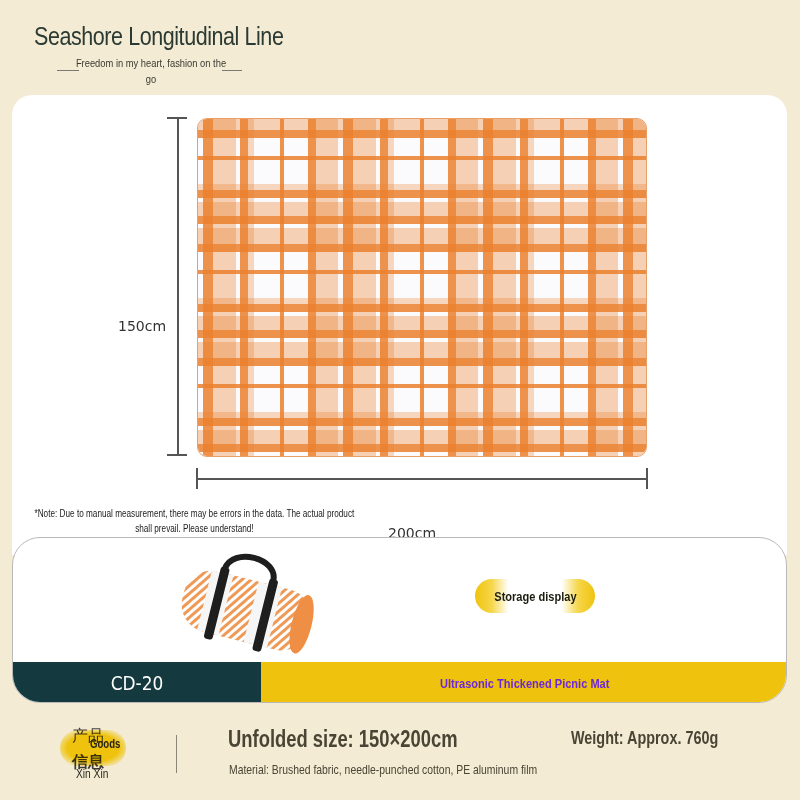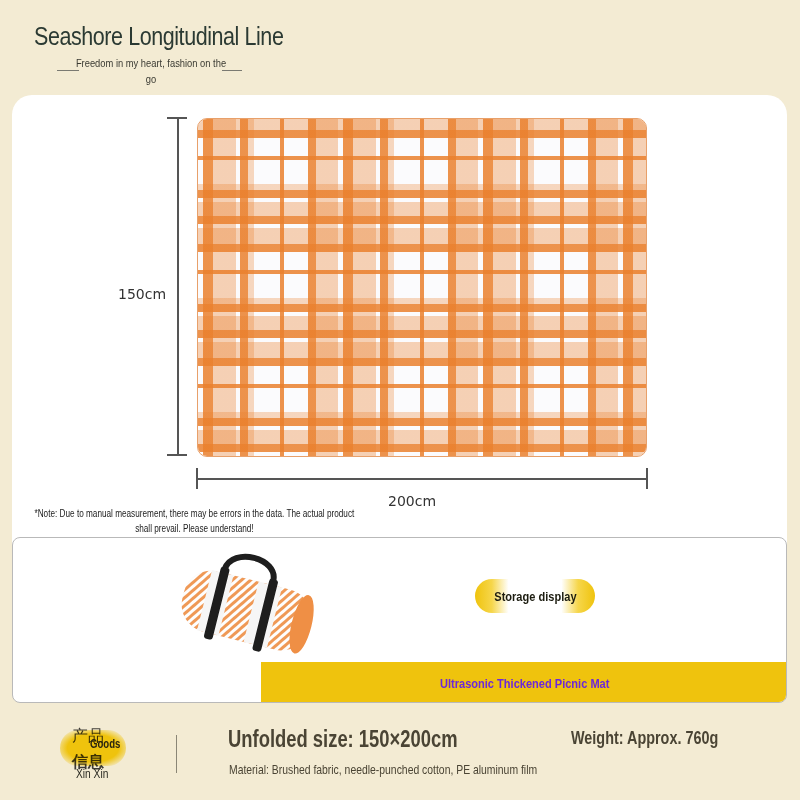--- a/index.html
+++ b/index.html
@@ -31,7 +31,7 @@
   }
   .mat-layer { position:absolute; inset:0; }
   .vline { background:#555; }
-  .dim-label { font-size:14px; color:#333; font-family:"DejaVu Sans", sans-serif; }
+  .dim-label { font-size:14px; color:#333; font-family:"DejaVu Sans", sans-serif;margin-top:32px; }
   .note {
     left:14px; top:506px; width:360px; text-align:center; font-size:10px; line-height:15px;
     color:#222; transform:scaleX(0.82); transform-origin:left top; width:440px;

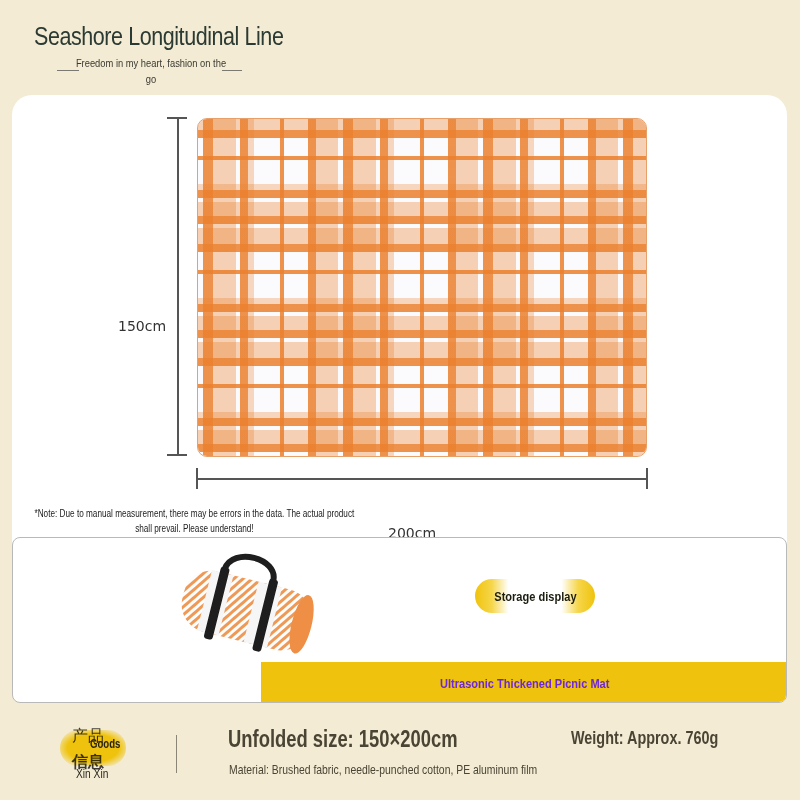--- a/index.html
+++ b/index.html
@@ -38,7 +38,7 @@
   }
   .card {
     left:12px; top:537px; width:775px; height:166px; background:#fff;
-    border:1px solid #b9b9b9; border-radius:8px; box-sizing:border-box; overflow:hidden;
+    border:1px solid #b9b9b9; border-radius:28px; box-sizing:border-box; overflow:hidden;
   }
   .footer-left {
     left:0; top:124px; width:248px; height:42px; background:#143a40;

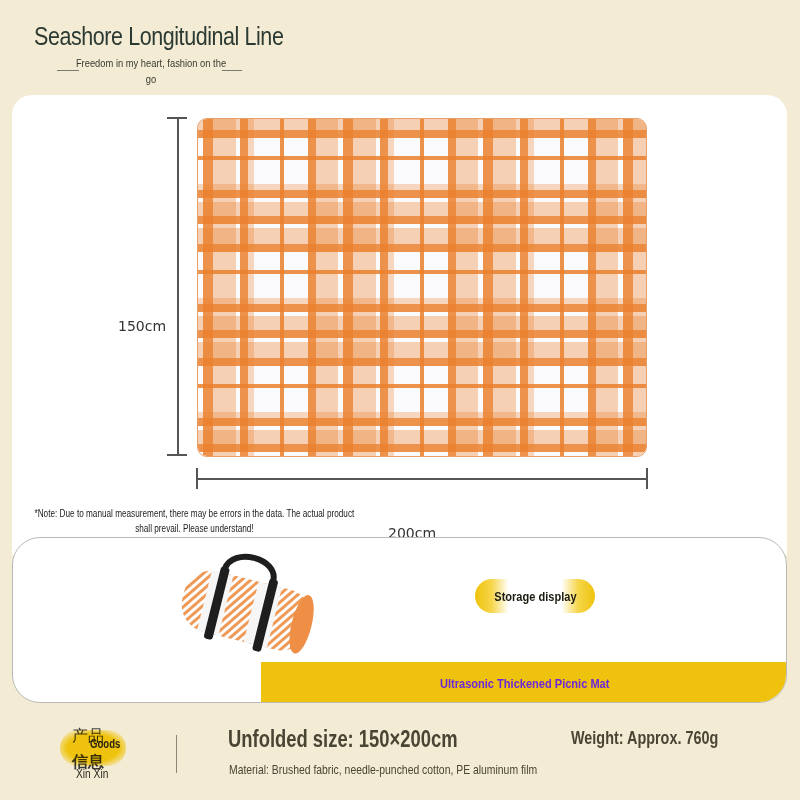--- a/index.html
+++ b/index.html
@@ -135,6 +135,9 @@
   <div class="abs pill">
     <span>Storage display</span>
   </div>
+  <div class="abs footer-left">
+    <span>CD-20</span>
+  </div>
   <div class="abs footer-right">
     <span>Ultrasonic Thickened Picnic Mat</span>
   </div>

